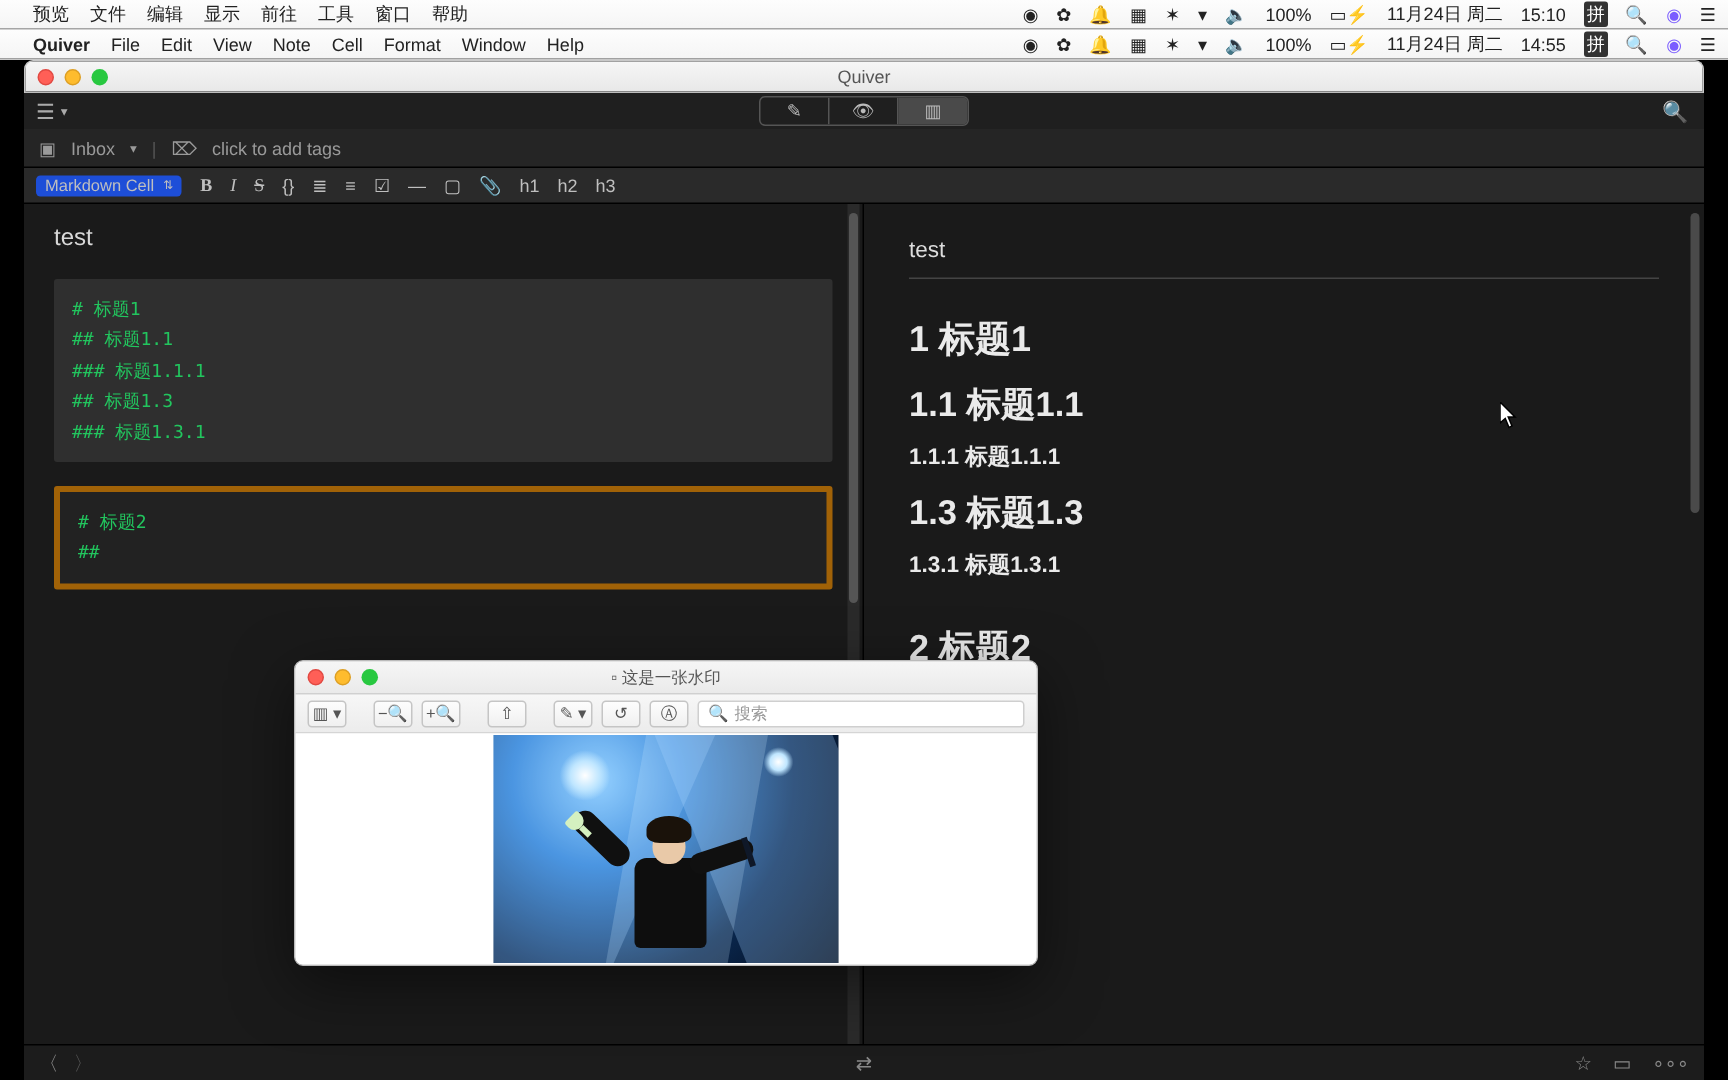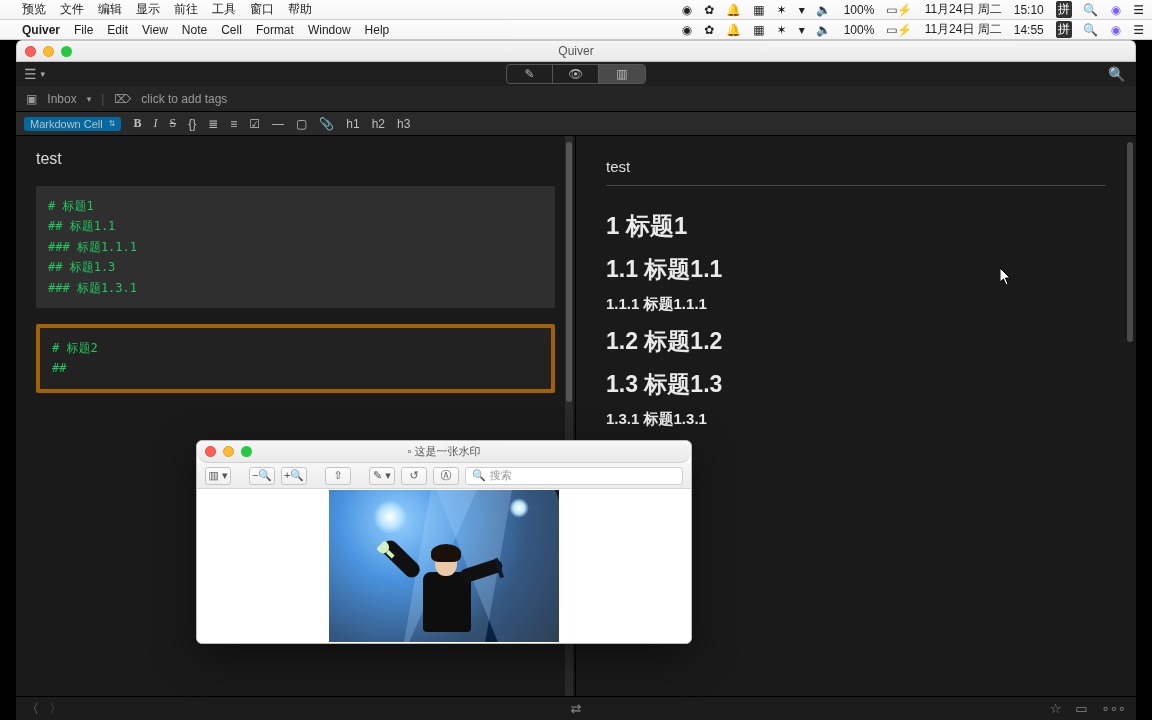--- a/index.html
+++ b/index.html
@@ -74,7 +74,7 @@
   border-bottom:1px solid #000;
 }
 .fmtbar .cellsel {
-  font-size:11px; padding:1px 6px; background:#0369a1; border-radius:3px;
+  font-size:11px; padding:1px 6px; background:#1d4ed8; border-radius:3px;
   display:flex; align-items:center; gap:6px;
 }
 .fmtbar .fb { font-family: Georgia,serif; }

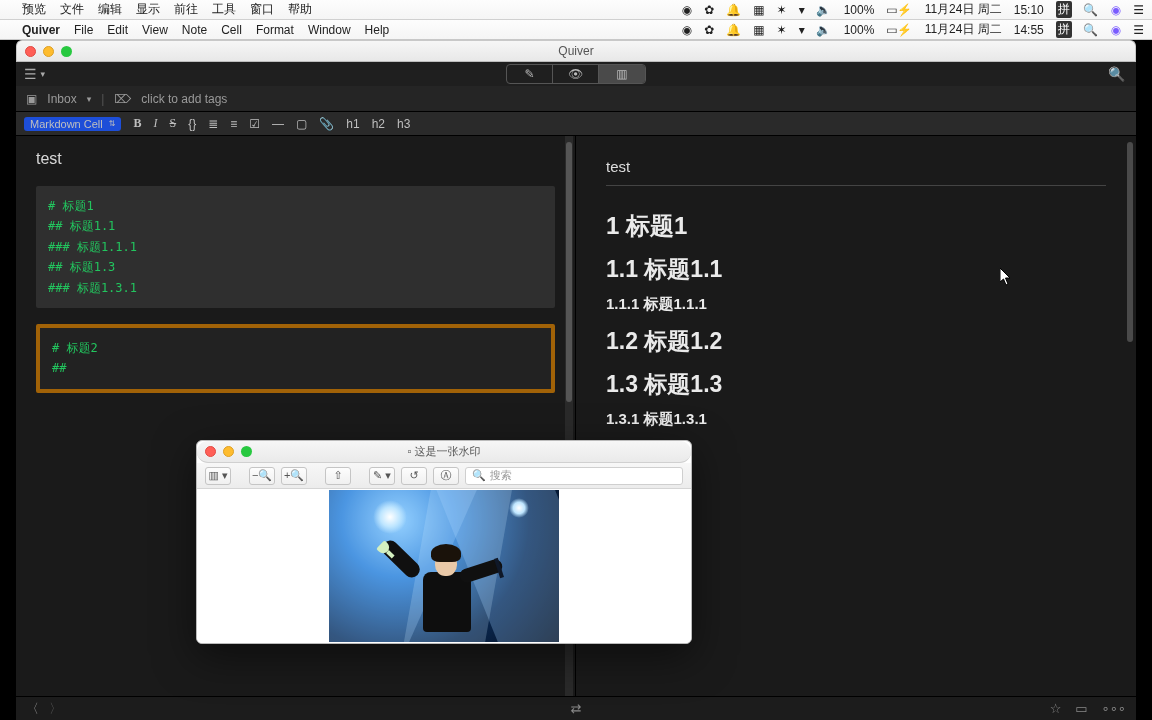--- a/index.html
+++ b/index.html
@@ -323,7 +323,6 @@
       <h1>1 标题1</h1>
       <h2>1.1 标题1.1</h2>
       <h3>1.1.1 标题1.1.1</h3>
-      <h2>1.2 标题1.2</h2>
       <h2>1.3 标题1.3</h2>
       <h3>1.3.1 标题1.3.1</h3>
       <h1 style="margin-top:30px;">2 标题2</h1>

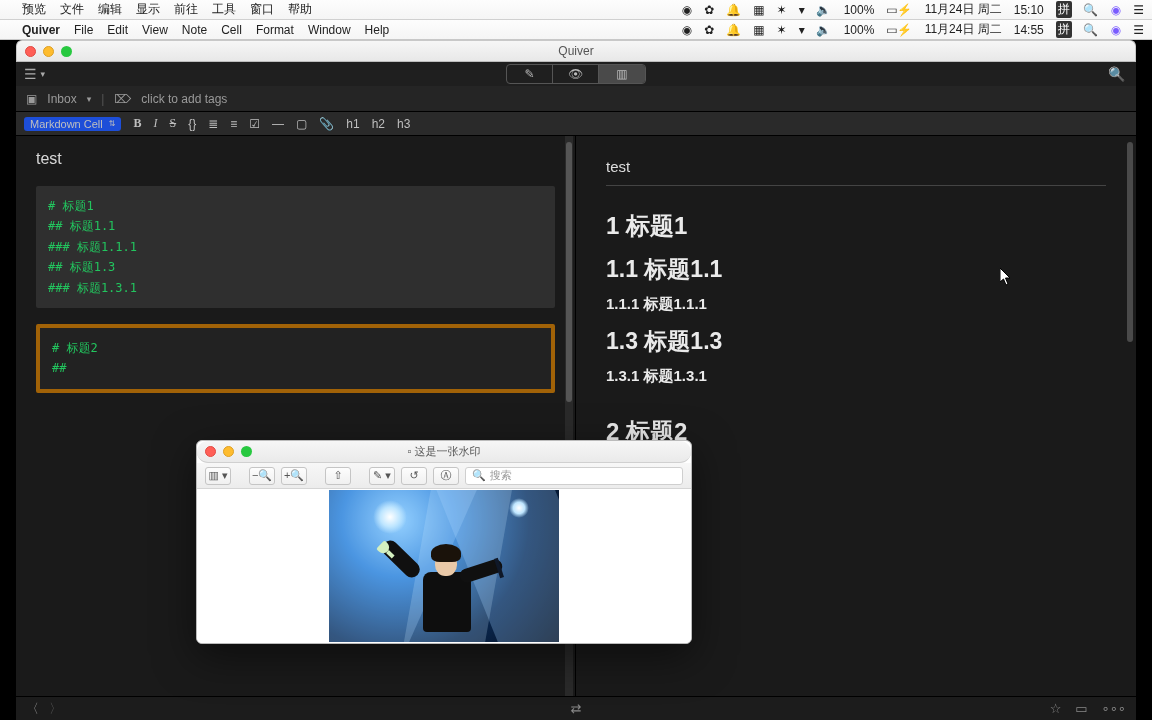--- a/index.html
+++ b/index.html
@@ -134,7 +134,6 @@
   border-bottom:1px solid #d0d0d0;
   display:flex; align-items:center; padding:0 8px; font-size:11px; color:#555;
   position:relative;
-  border-radius:11px;
 }
 .floatwin .ftb .title { position:absolute; left:0; right:0; text-align:center; pointer-events:none;}
 .floatwin .ftool {

